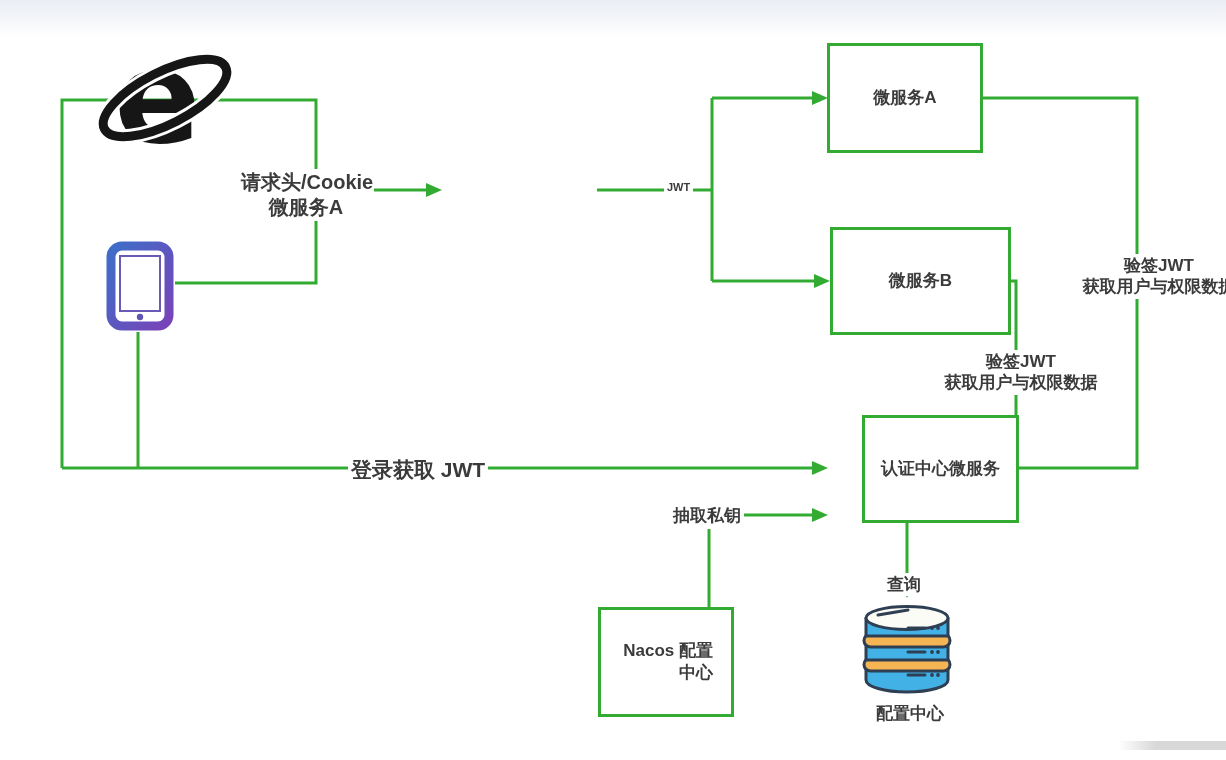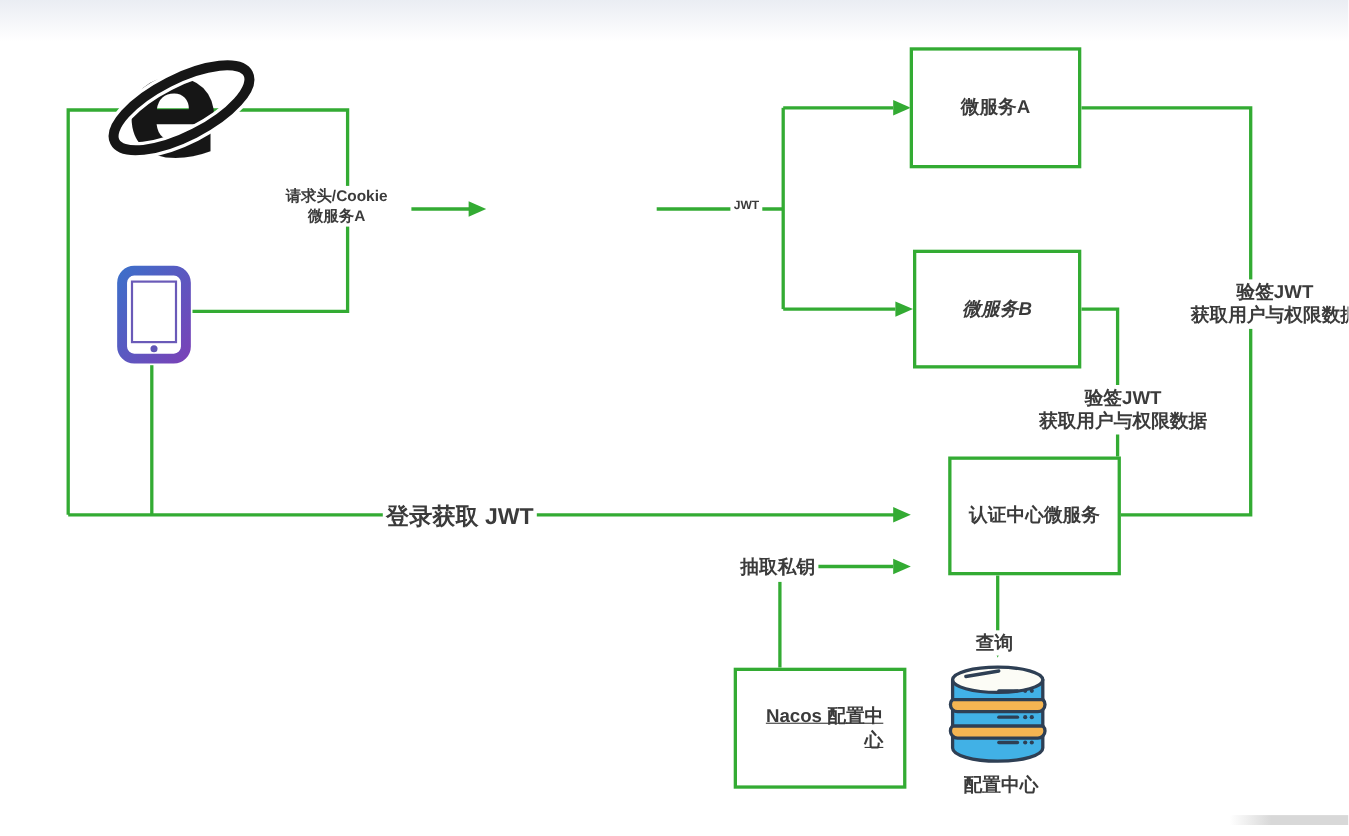--- a/index.html
+++ b/index.html
@@ -17,7 +17,7 @@
   }
   .edge-label{
     position:absolute;z-index:3;background:#ffffff;color:#3b3b3b;font-weight:bold;
-    font-size:14px;line-height:1.25;text-align:center;padding:1px 3px;white-space:nowrap;
+    font-size:20px;line-height:1.25;text-align:center;padding:1px 3px;white-space:nowrap;
   }
   .icon-wrap{position:absolute;z-index:2;}
   .gray-bar{position:absolute;z-index:4;left:1118px;top:741px;width:108px;height:9px;

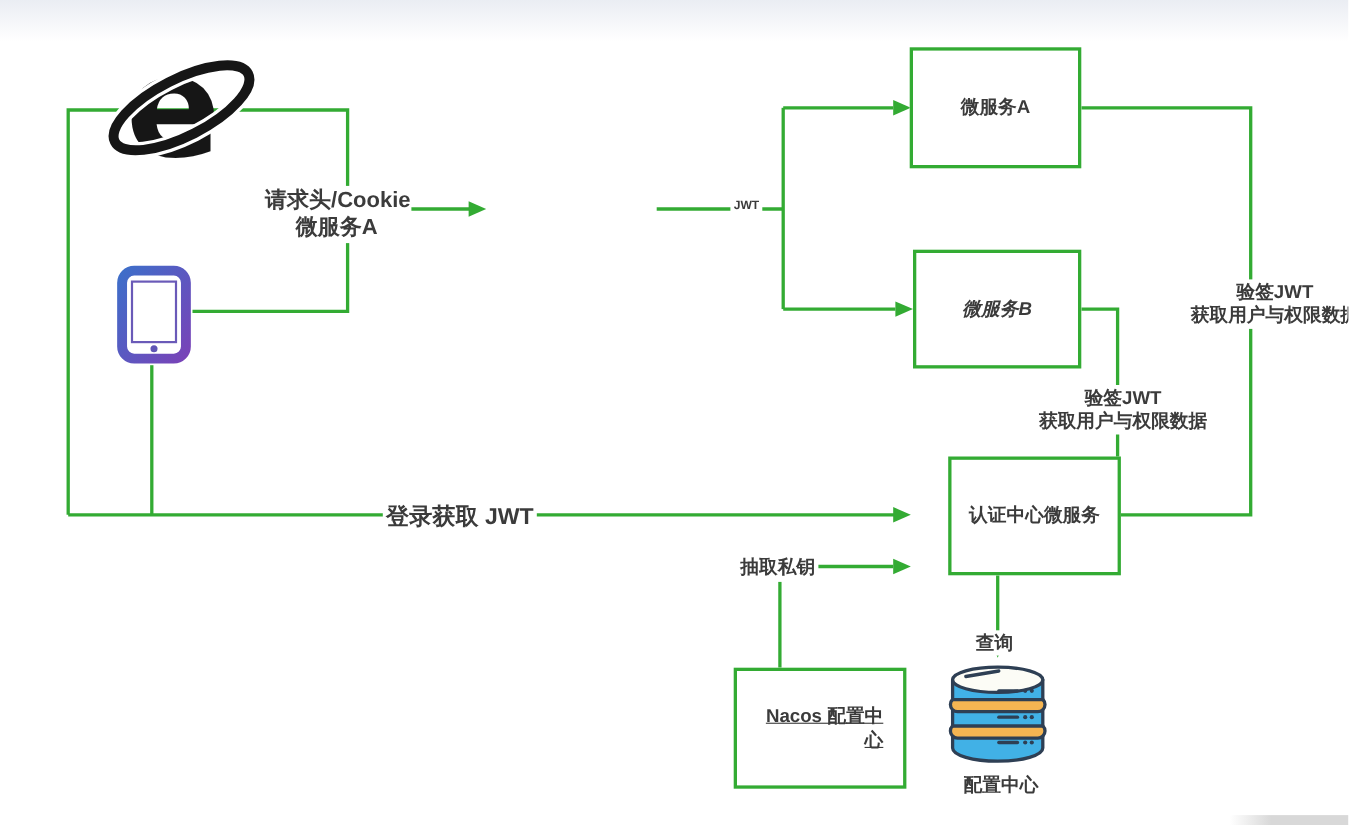--- a/index.html
+++ b/index.html
@@ -71,7 +71,7 @@
     <span>微服务A</span>
   </div>
 
-  <div class="node-box" style="left:830px;top:227px;width:153px;height:108px;font-style:italic;">
+  <div class="node-box" style="left:830px;top:227px;width:181px;height:108px;">
     <span>微服务B</span>
   </div>
 

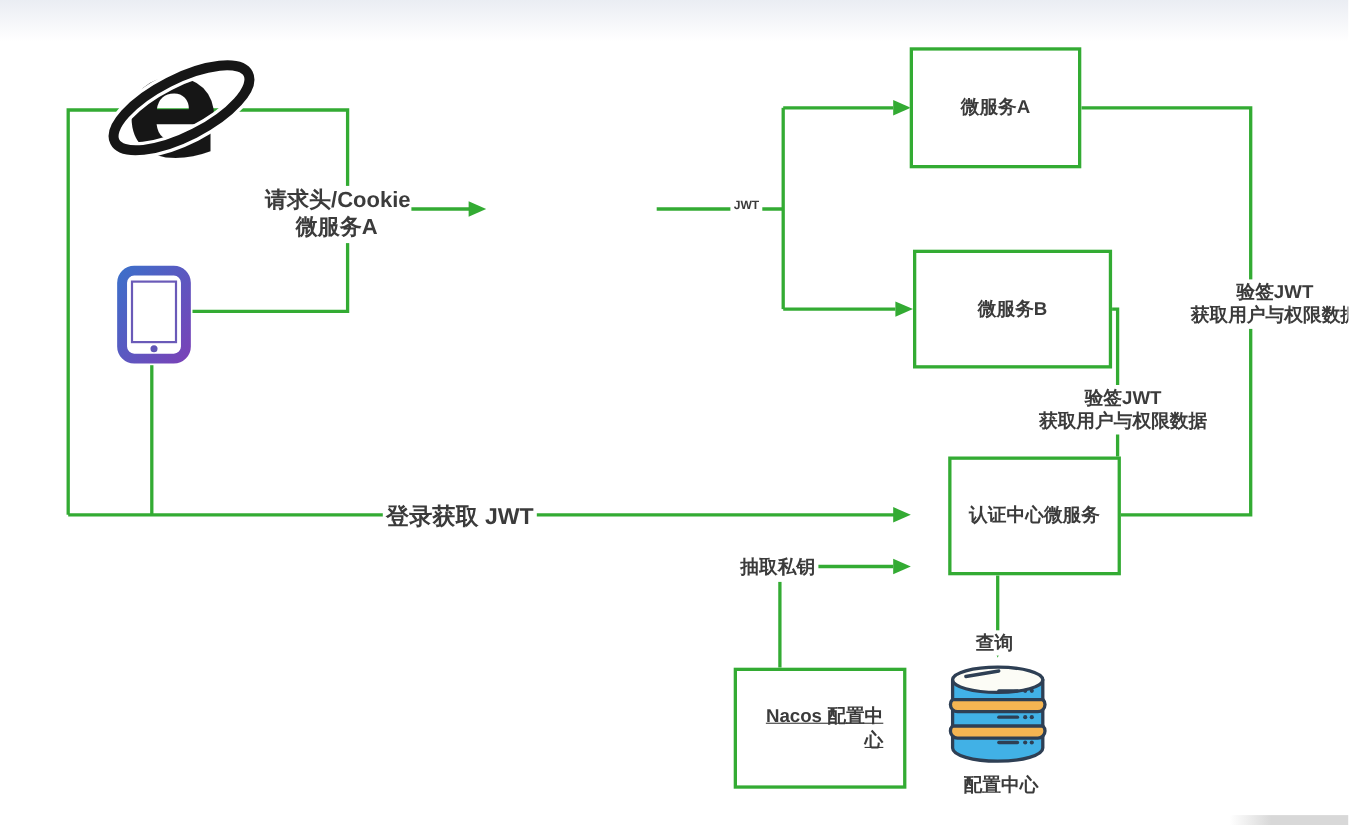--- a/index.html
+++ b/index.html
@@ -79,7 +79,7 @@
     <span>认证中心微服务</span>
   </div>
 
-  <div class="node-box" style="left:667px;top:607px;width:157px;height:110px;padding:0 18px;text-decoration:underline;">
+  <div class="node-box" style="left:598px;top:607px;width:136px;height:110px;padding:0 18px;">
     <span style="white-space:normal;">Nacos 配置中心</span>
   </div>
 

